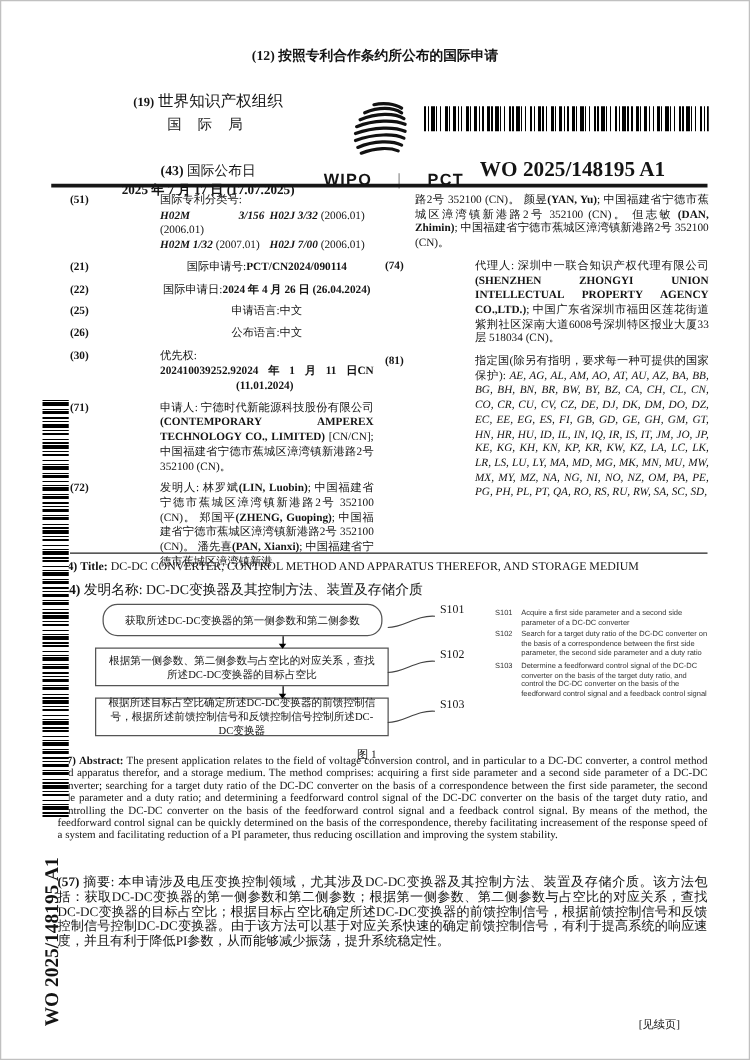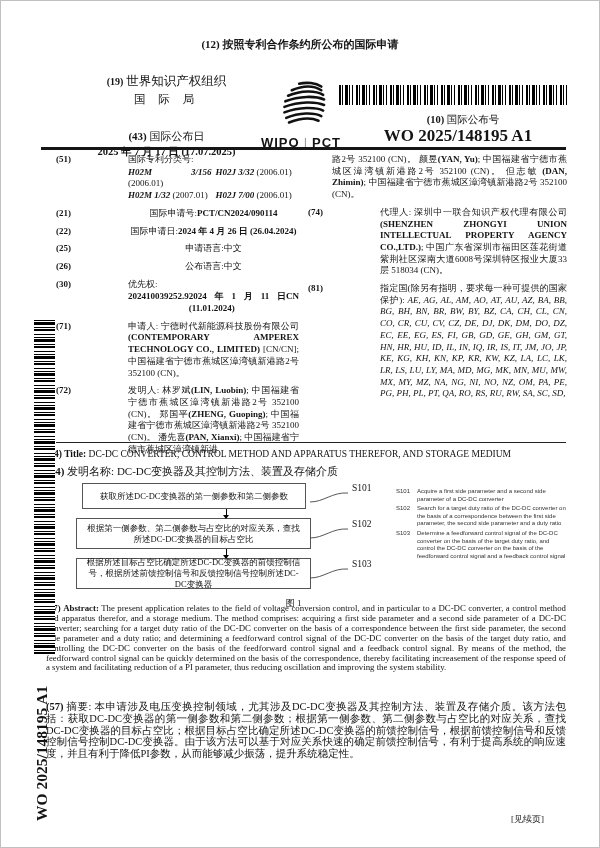--- a/index.html
+++ b/index.html
@@ -132,10 +132,6 @@
 
   <div class="barcode-top"></div>
 
-  <div class="pubno-label">
-    <span class="num">(10)</span>
-    <span>国际公布号</span>
-  </div>
   <div class="pubno-value">WO 2025/148195 A1</div>
 
   <div class="rule-thick"></div>

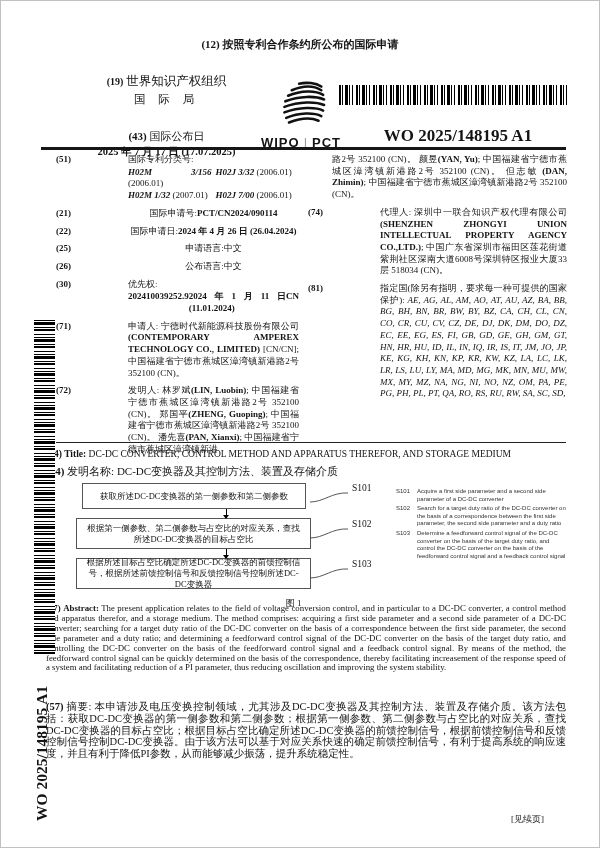--- a/index.html
+++ b/index.html
@@ -19,7 +19,7 @@
   .pubdate-value{font-size:10.5px;font-weight:bold;margin-top:1px;white-space:nowrap;}
   .logo{position:absolute;top:80px;left:258px;width:84px;text-align:center;}
   .logo-text{font-family:"Liberation Sans",sans-serif;font-weight:bold;font-size:13px;
-             letter-spacing:1px;margin-top:2px;display:flex;align-items:center;justify-content:center;gap:4px;}
+             letter-spacing:1px;margin-top:2px;display:flex;align-items:center;justify-content:flex-start;gap:20px;}
   .logo-sep{color:#9a9a9a;font-weight:normal;}
   .barcode-top{position:absolute;top:84px;left:338px;width:228px;height:20px;
     background:repeating-linear-gradient(90deg,#000 0,#000 2px,#fff 2px,#fff 3px,#000 3px,#000 4px,

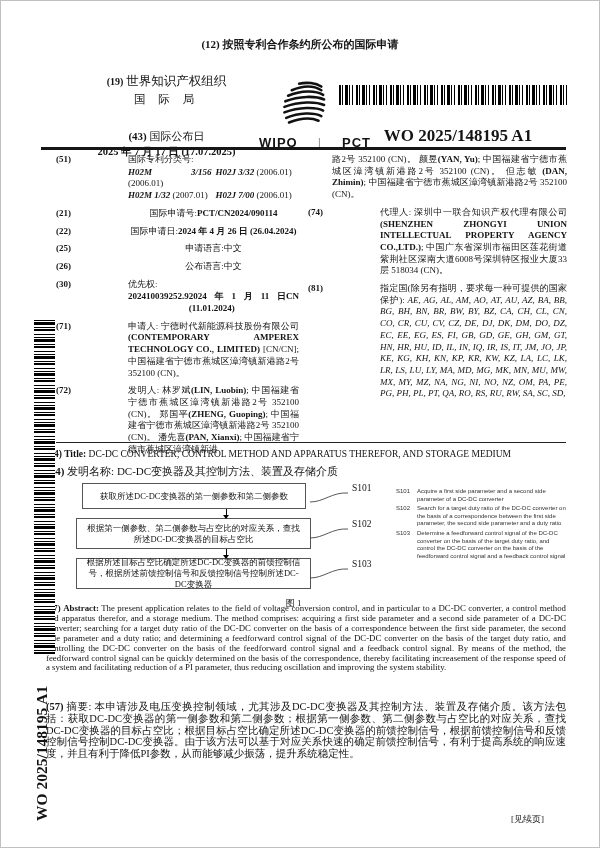--- a/index.html
+++ b/index.html
@@ -56,7 +56,7 @@
   .fig{position:absolute;top:482px;left:75px;width:300px;}
   .fbox{box-sizing:border-box;width:235px;border:1px solid #555;display:flex;align-items:center;
         justify-content:center;text-align:center;font-size:8.5px;line-height:11px;padding:2px 8px;}
-  .fbox1{height:26px;margin-left:6px;width:224px;}
+  .fbox1{height:26px;margin-left:6px;width:224px;border-radius:12px;}
   .fbox2{height:31px;}
   .fbox3{height:31px;}
   .conn{position:relative;width:1px;height:9px;margin:0 auto;background:#000;}

